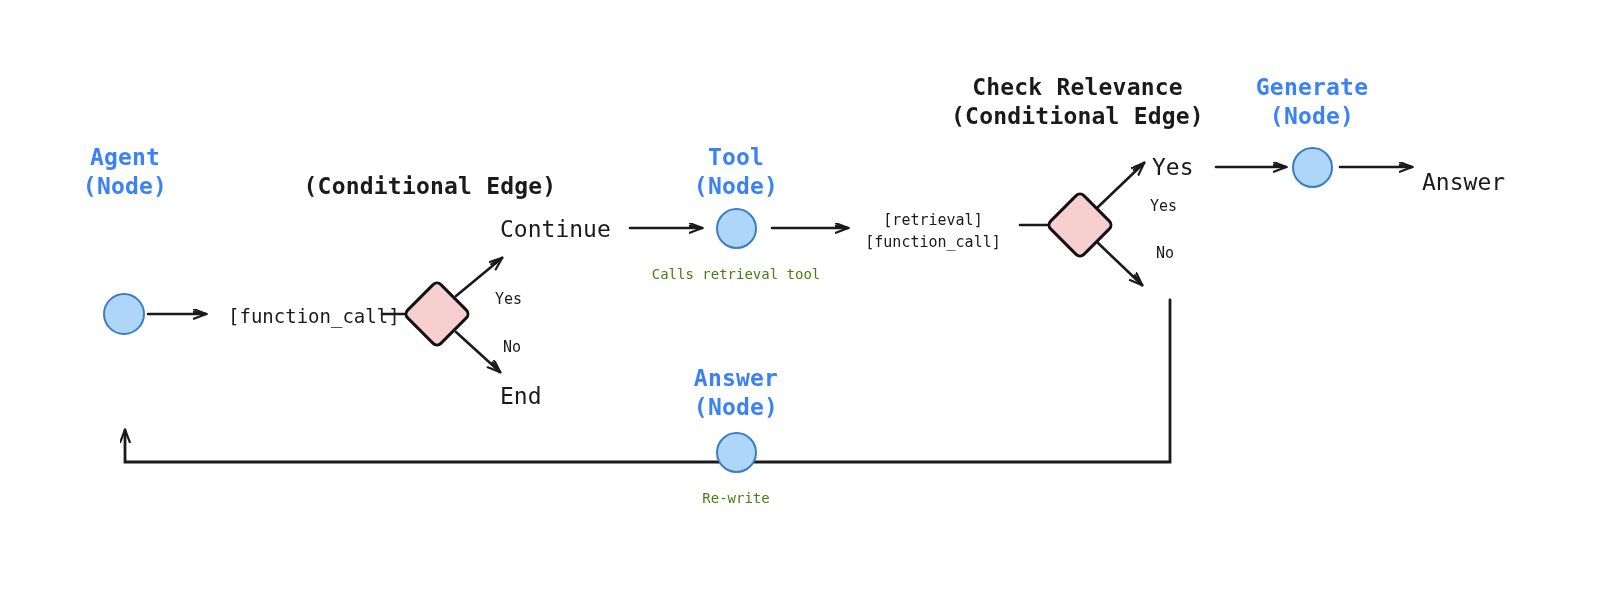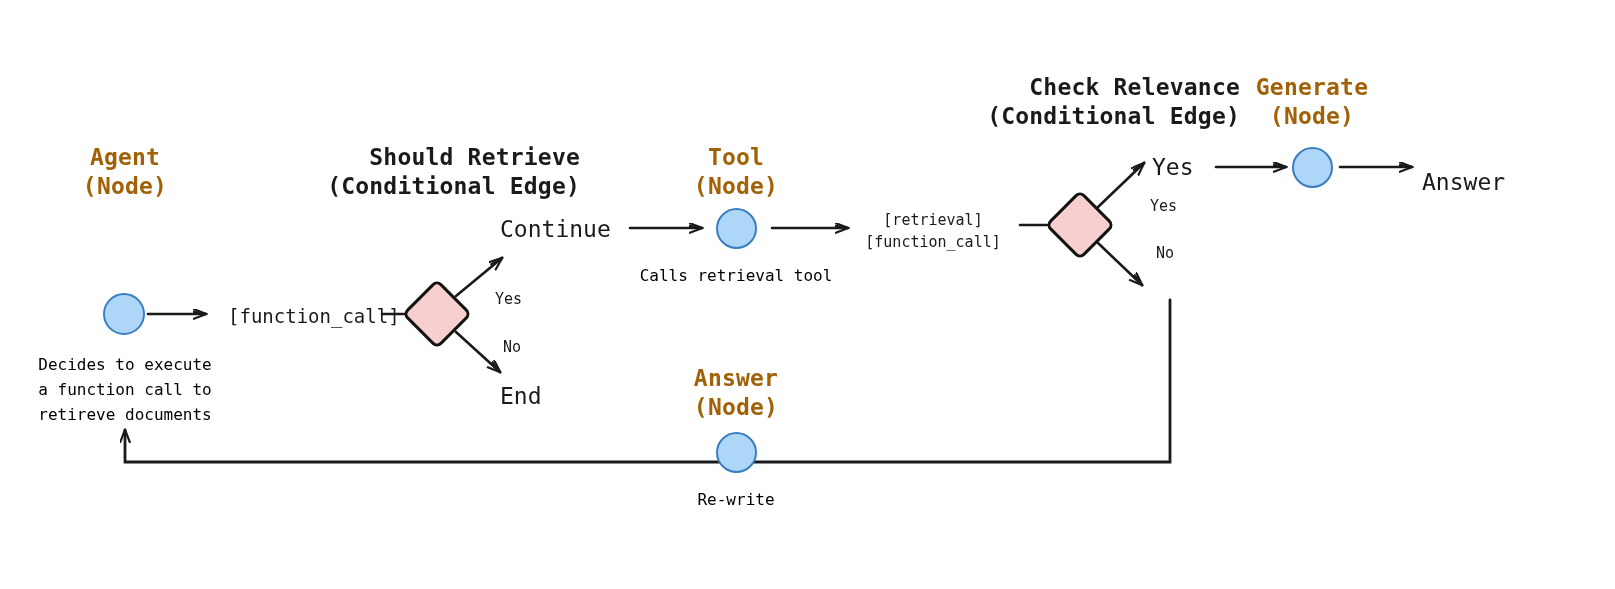--- a/index.html
+++ b/index.html
@@ -24,7 +24,7 @@
   .edge-title{
     color:#1a1a1a;
     font-weight:bold;
-    text-align:right;
+    text-align:center;
     font-size:23px;
     letter-spacing:.2px;
   }

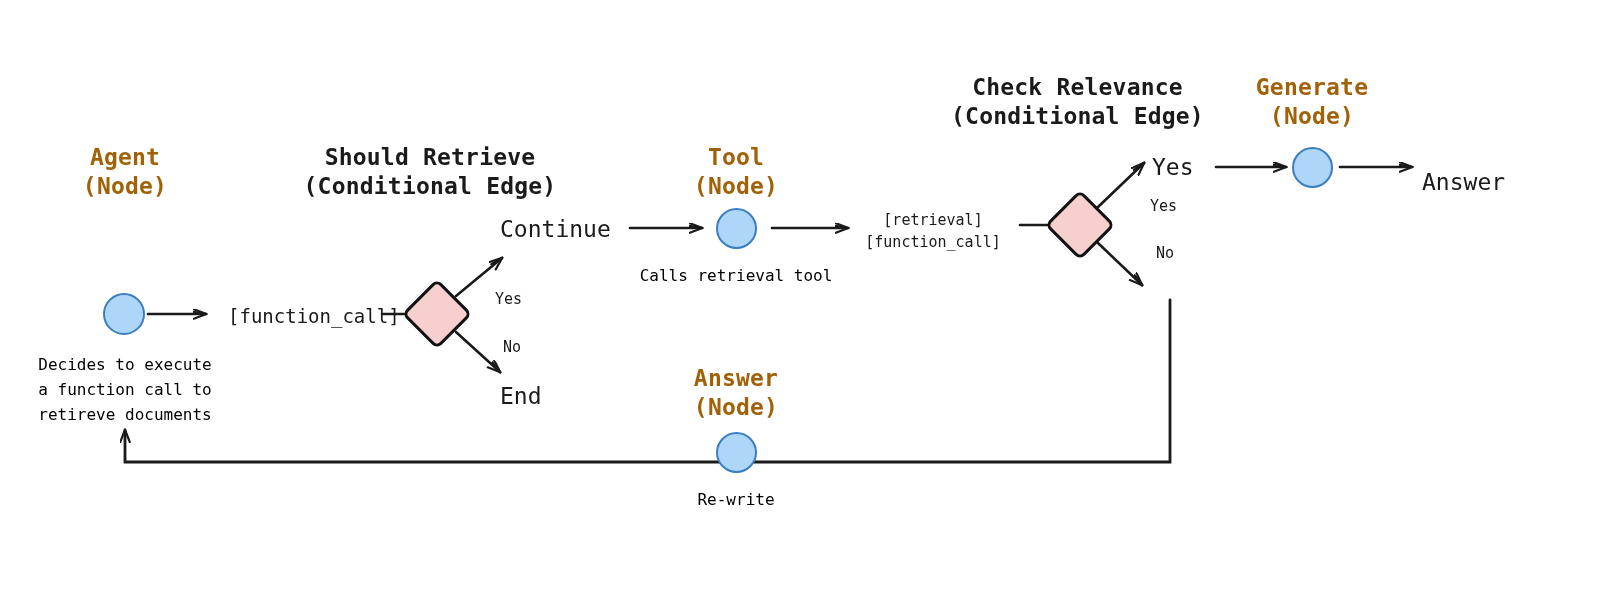--- a/index.html
+++ b/index.html
@@ -15,7 +15,7 @@
 
   .lbl{position:absolute;white-space:pre;line-height:1.28;}
   .node-title{
-    color:#a16207;
+    color:#3b82f6;
     font-weight:bold;
     text-align:center;
     font-size:23px;

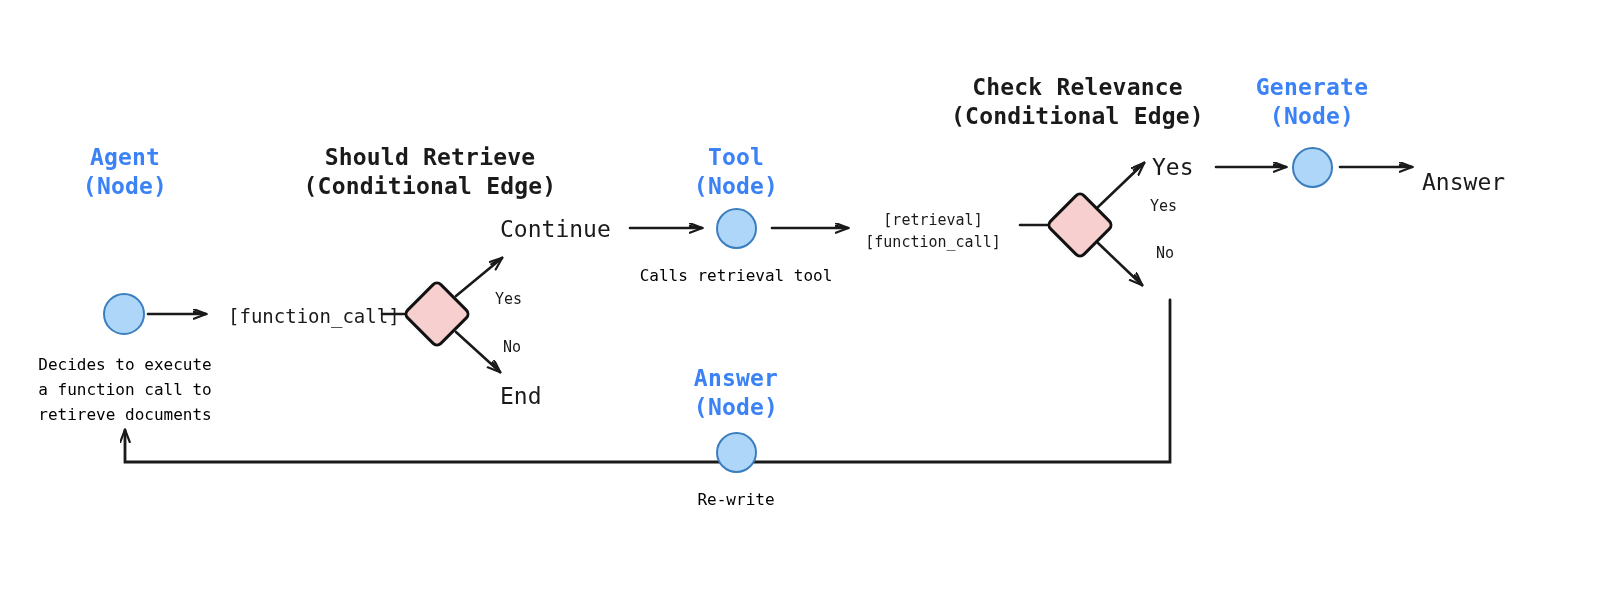--- a/index.html
+++ b/index.html
@@ -104,7 +104,7 @@
 
   <div class="lbl mid" style="left:228px;top:304px;">[function_call]</div>
 
-  <div class="lbl edge-title" style="left:280px;top:143px;width:300px;"><span>Should Retrieve</span><br><span>(Conditional Edge)</span></div>
+  <div class="lbl edge-title" style="left:280px;top:143px;width:300px;"><br><span>(Conditional Edge)</span></div>
 
   <div class="diamond" style="left:412px;top:289px;width:50px;height:50px;"></div>
 

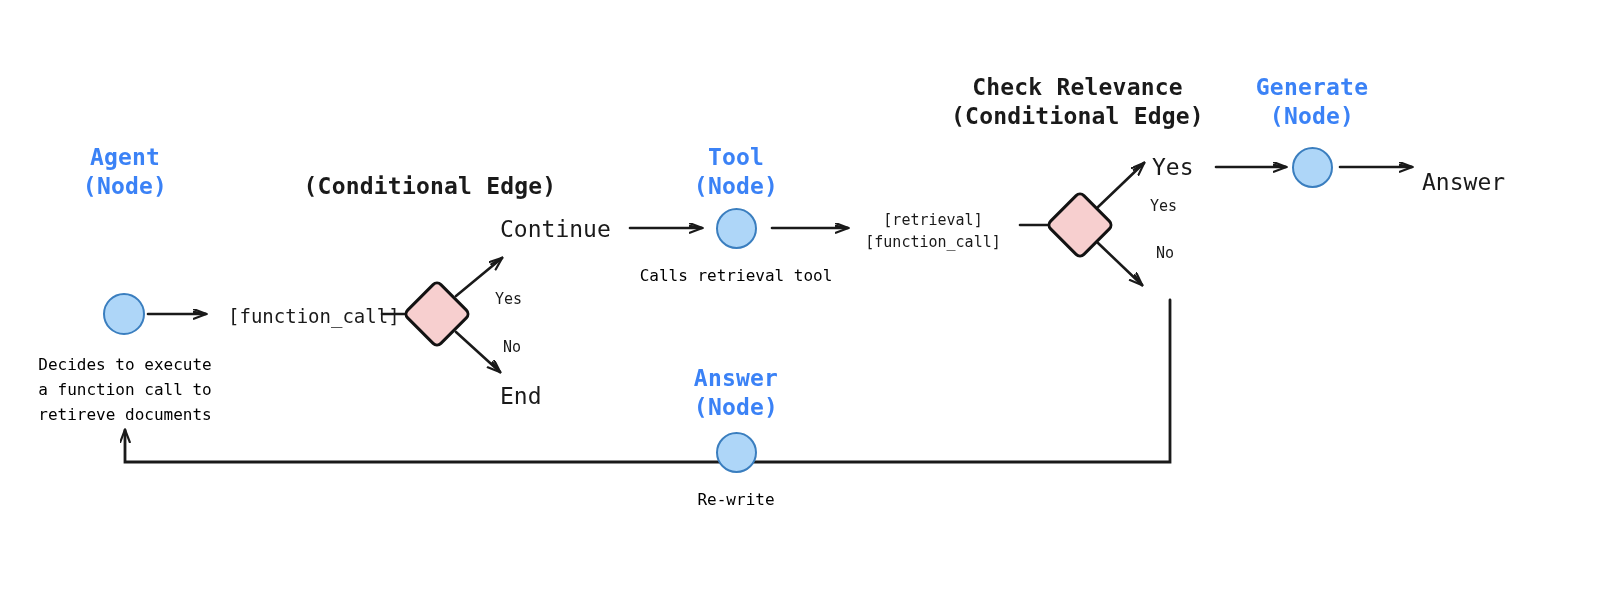--- a/index.html
+++ b/index.html
@@ -31,7 +31,7 @@
   .big{font-size:23px;color:#1a1a1a;}
   .mid{font-size:19px;color:#1a1a1a;}
   .small{font-size:15px;color:#1a1a1a;}
-  .tiny{font-size:16px;color:#000000;}
+  .tiny{font-size:14px;color:#4d7c0f;}
   .ctr{text-align:center;}
 
   .circle{

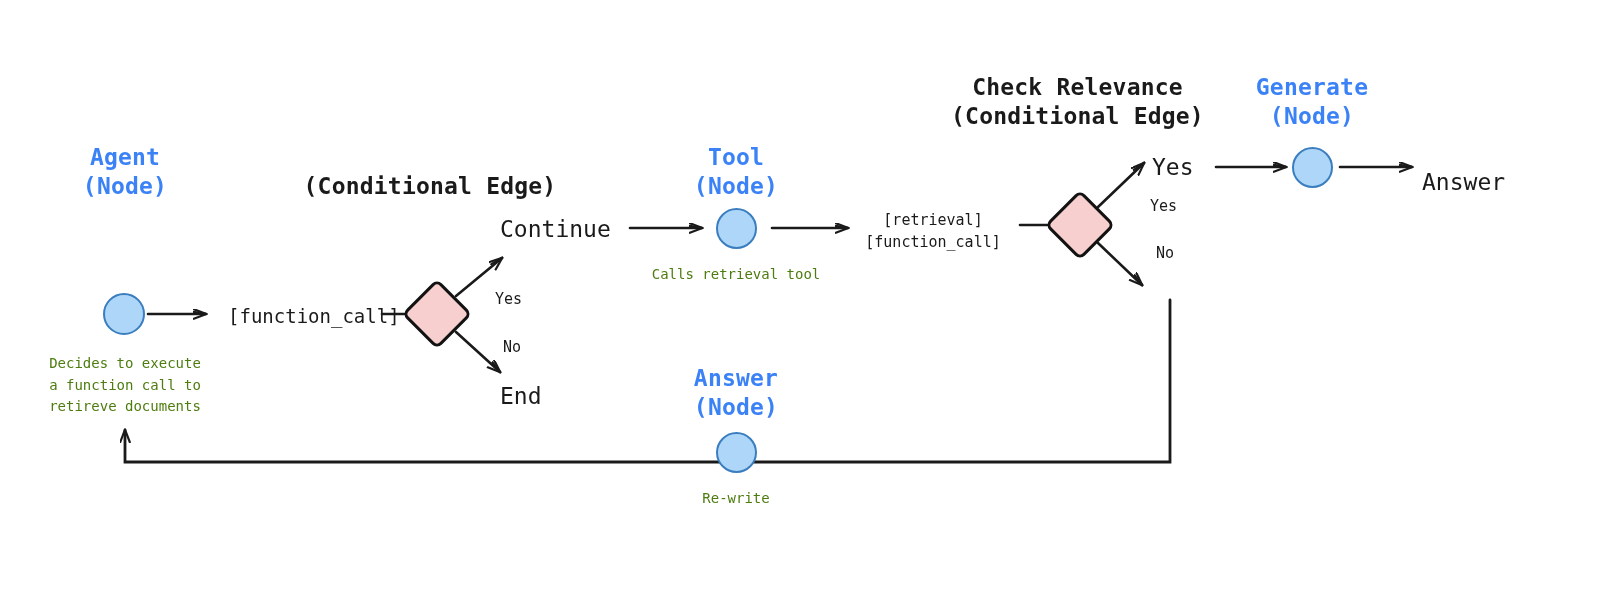--- a/index.html
+++ b/index.html
@@ -98,9 +98,6 @@
 
   <div class="circle" style="left:103px;top:293px;width:42px;height:42px;"></div>
 
-  <div class="lbl tiny ctr" style="left:20px;top:353px;width:210px;line-height:1.55;">Decides to execute
-a function call to
-retireve documents</div>
 
   <div class="lbl mid" style="left:228px;top:304px;">[function_call]</div>
 

